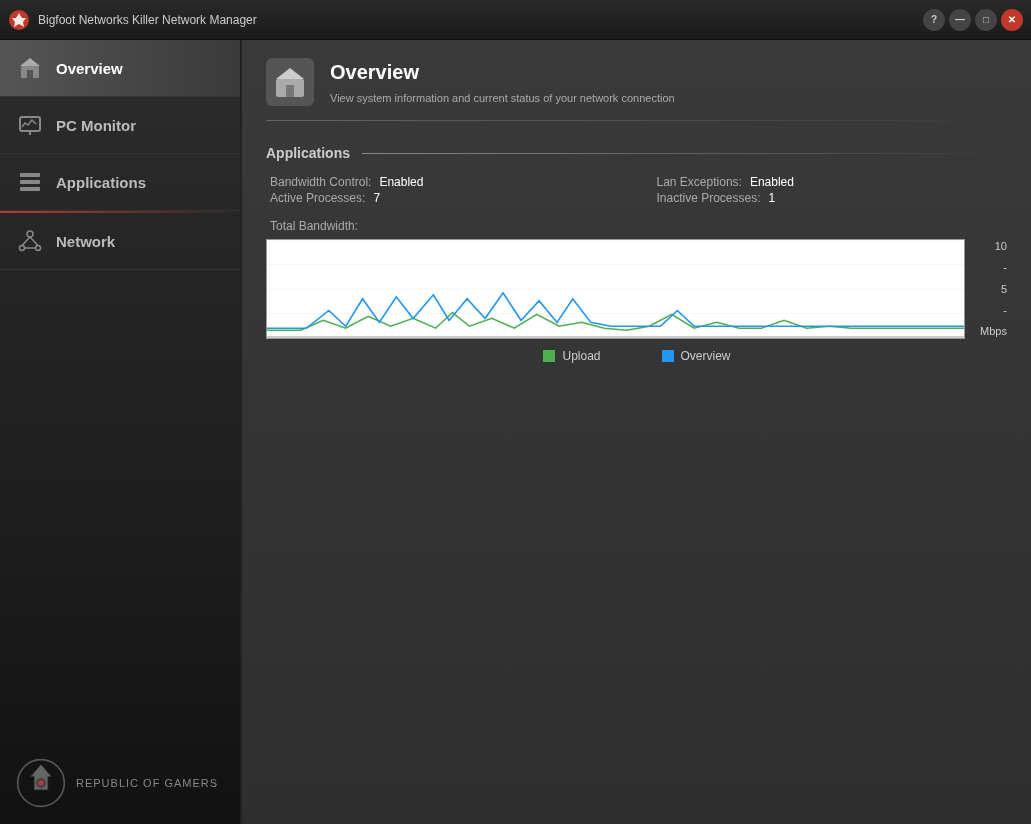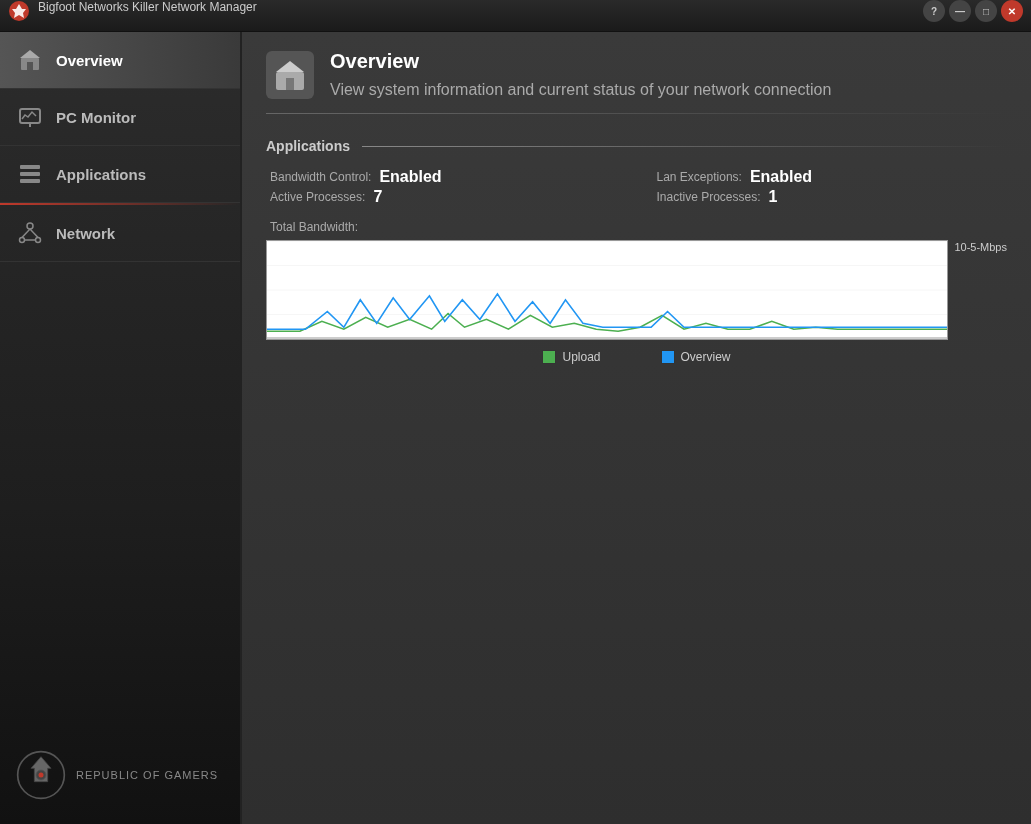--- a/index.html
+++ b/index.html
@@ -15,8 +15,9 @@
     
     #title-bar {
       background: linear-gradient(to bottom, #2a2a2a, #1a1a1a);
-      height: 32px;
-      display: flex;
+      height: 40px;
+      display: flex;
+      align-items: center;
       padding: 0 8px;
       border-bottom: 1px solid #111;
       position: relative;

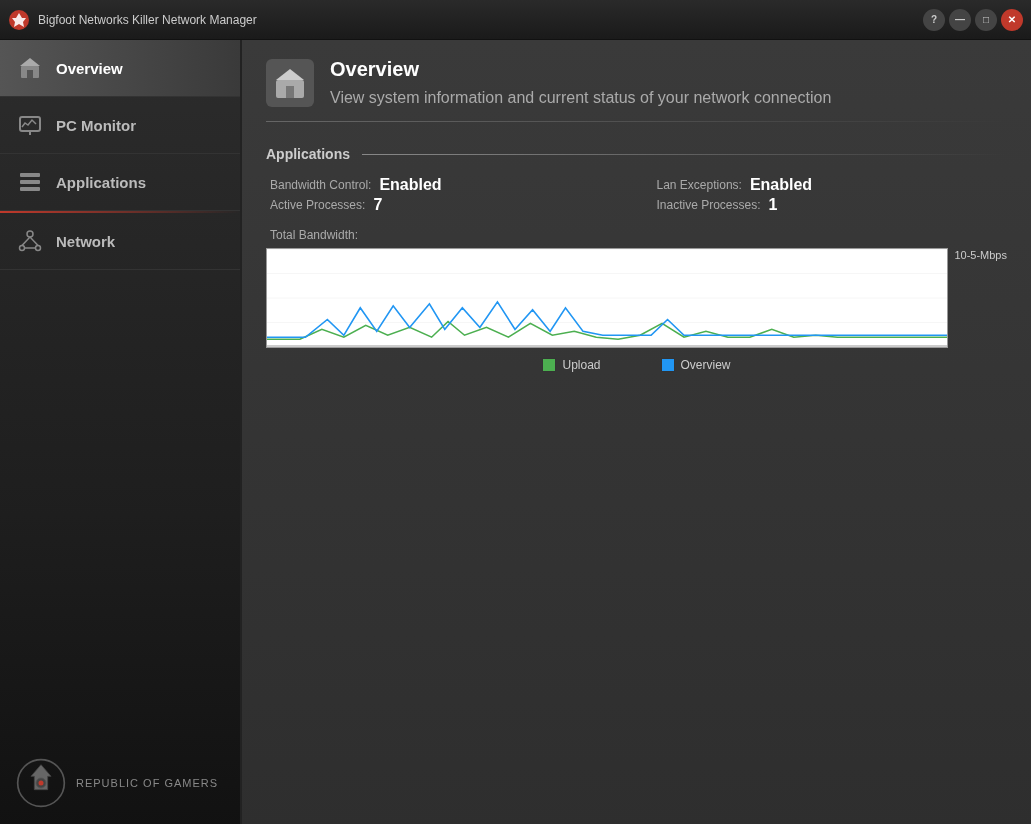--- a/index.html
+++ b/index.html
@@ -155,7 +155,7 @@
     }
     #header-text p {
       color: #aaa;
-      font-size: 16px;
+      font-size: 11px;
       margin-top: 8px;
     }
     #header-divider {

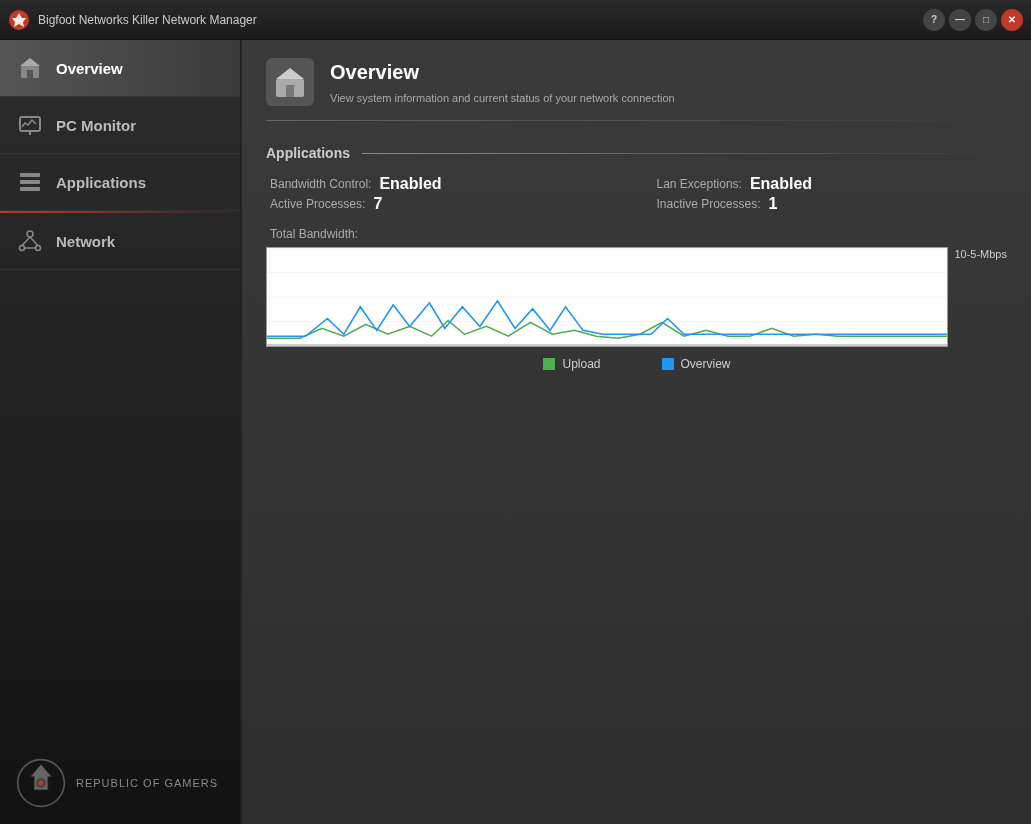--- a/index.html
+++ b/index.html
@@ -210,8 +210,8 @@
     }
     .stat-value {
       color: #fff;
-      font-size: 16px;
-      font-weight: bold;
+      font-size: 12px;
+      font-weight: normal;
     }
 
     

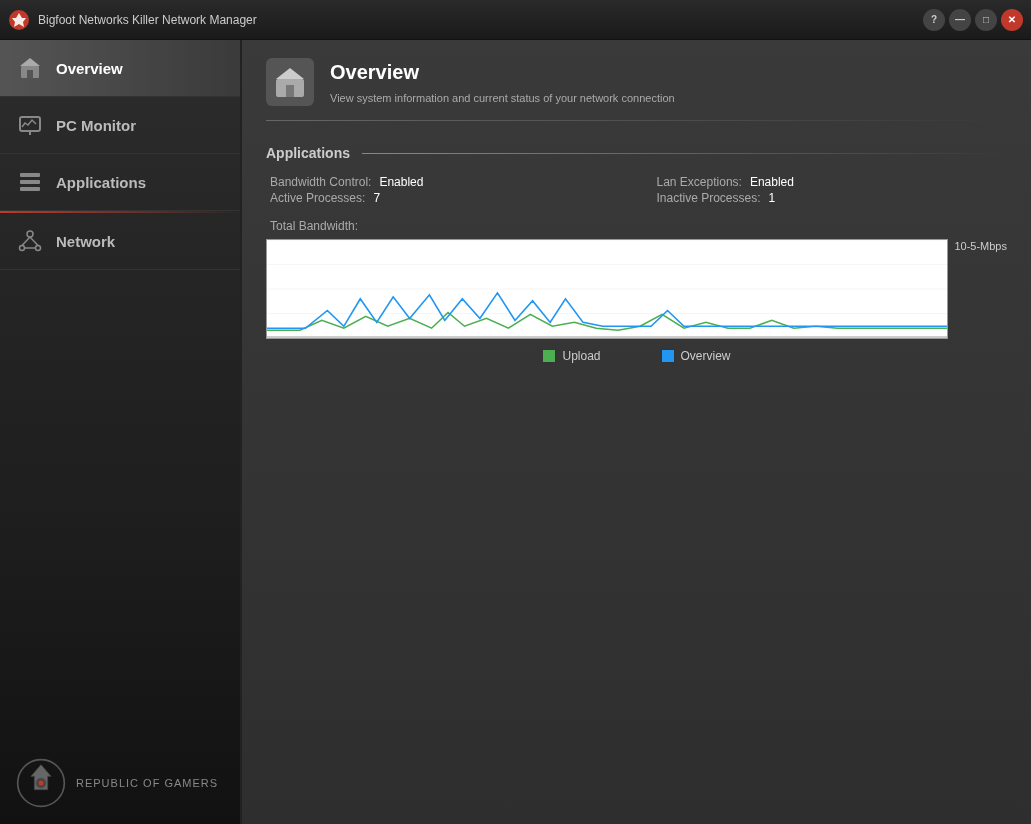--- a/index.html
+++ b/index.html
@@ -242,7 +242,7 @@
     }
     #chart-y-axis {
       display: flex;
-      flex-direction: row;
+      flex-direction: column;
       justify-content: space-between;
       font-size: 11px;
       color: #ccc;

